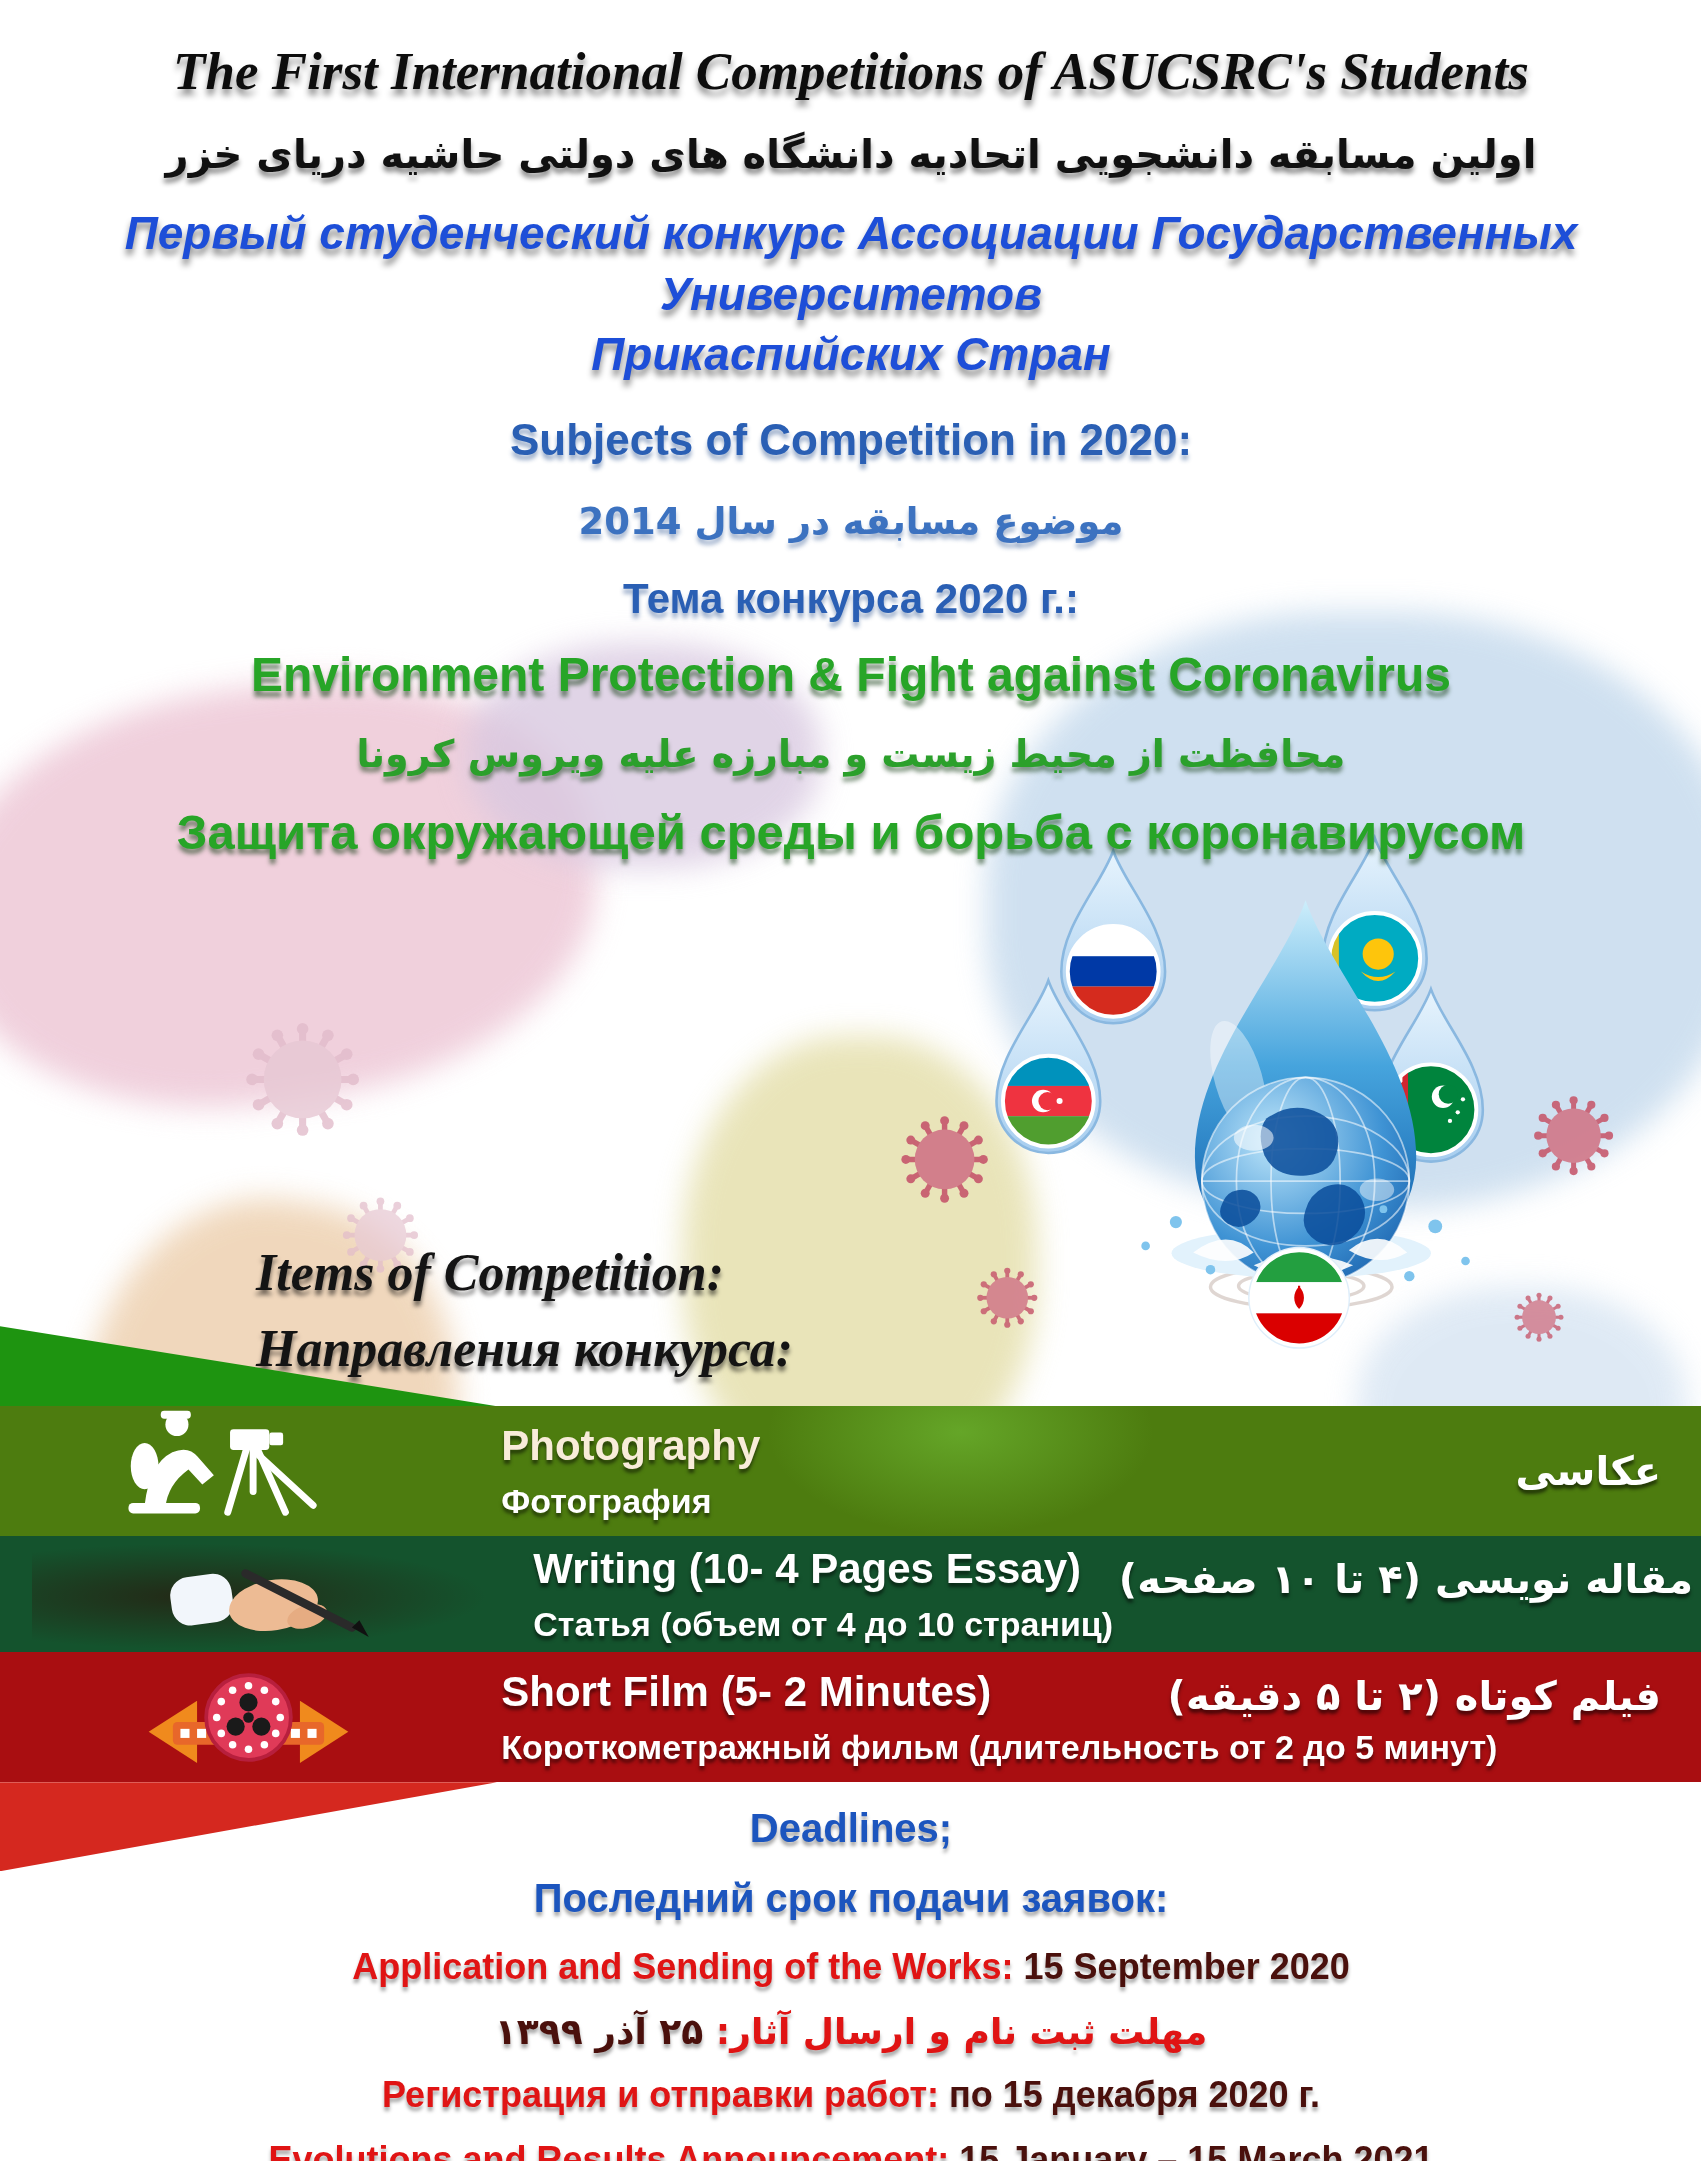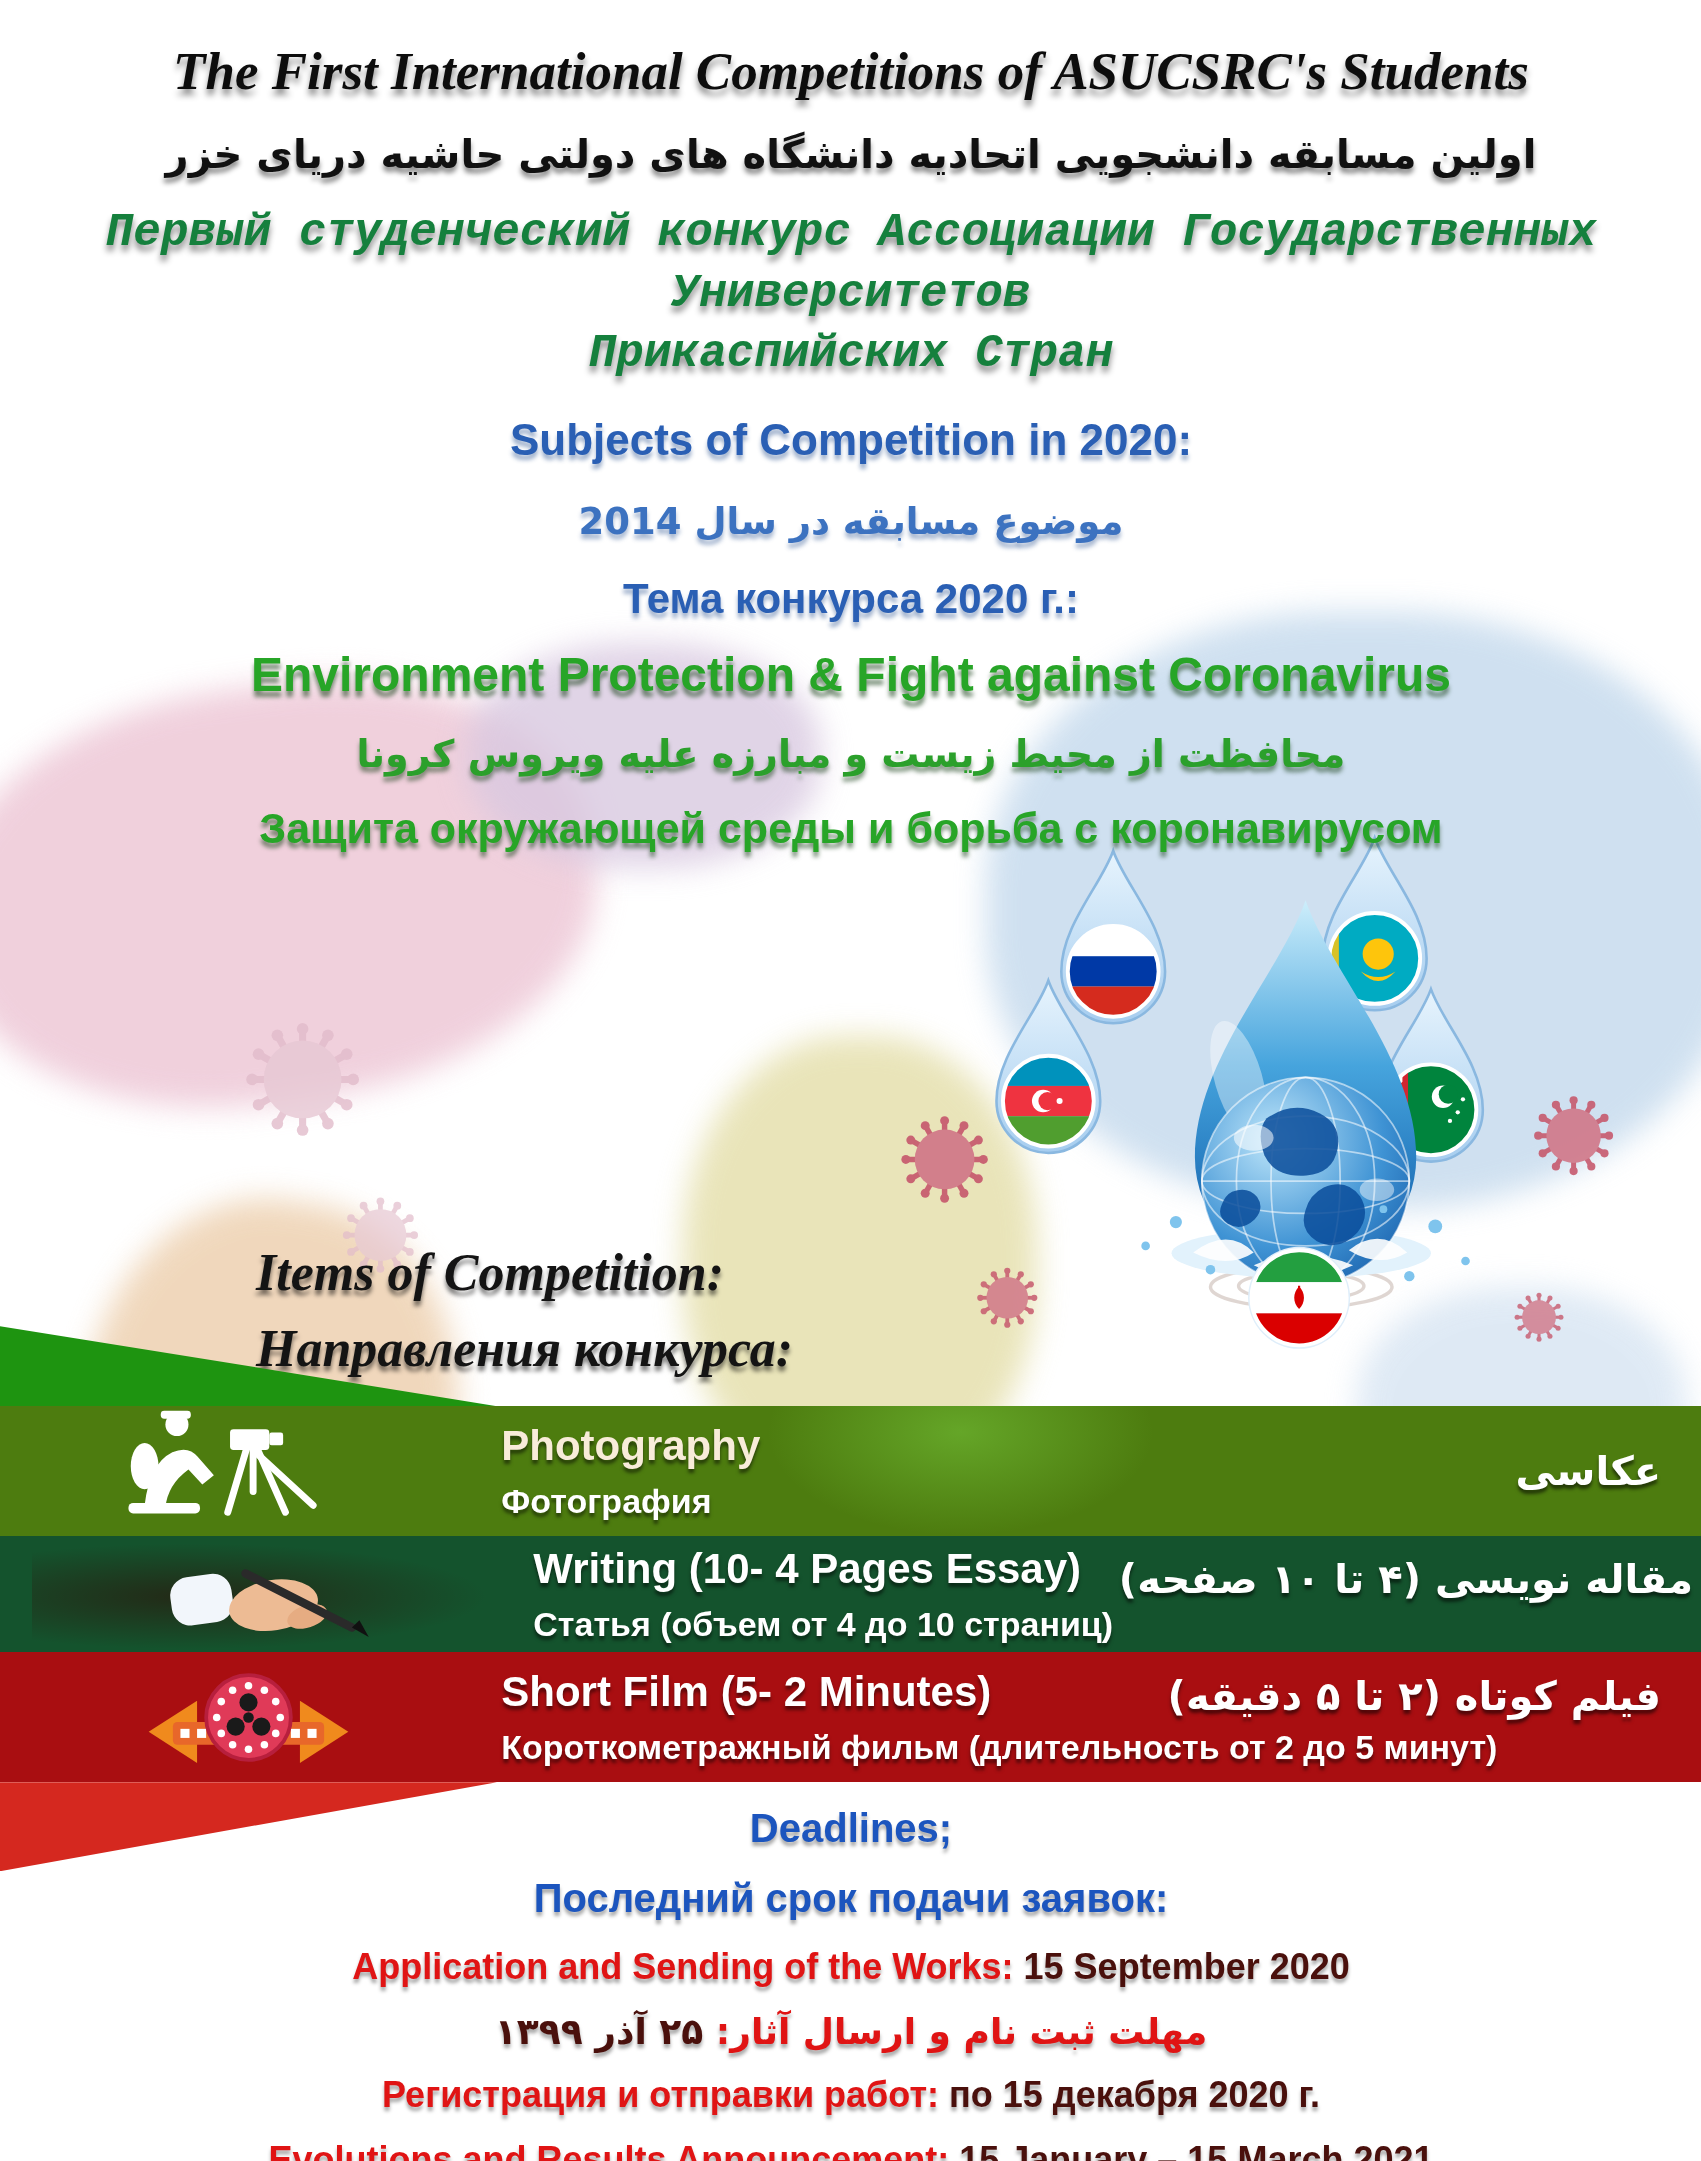--- a/index.html
+++ b/index.html
@@ -12,8 +12,8 @@
             font-size:53px;color:#0d0d0d;text-shadow:0 6px 6px rgba(0,0,0,.45);margin:0 0 30px;}
   .title-fa{font-family:"DejaVu Sans",sans-serif;direction:rtl;font-weight:bold;font-size:40px;color:#111;
             text-shadow:0 5.2px 5.2px rgba(0,0,0,.45);margin:0 0 26px;}
-  .title-ru{font-family:Liberation Mono, monospace;font-style:italic;font-weight:bold;
-            font-size:46px;color:#15803d;text-shadow:0 6px 6px rgba(0,0,0,.45);line-height:1.32;margin:0 8px 30px;}
+  .title-ru{font-family:Liberation Sans, sans-serif;font-style:italic;font-weight:bold;
+            font-size:46px;color:#1d4ed8;text-shadow:0 6px 6px rgba(0,0,0,.45);line-height:1.32;margin:0 8px 30px;}
   .subj-en{font-size:44px;font-weight:bold;color:#2a5fb4;text-shadow:0 5.2px 4.3px rgba(37,78,140,.45);margin:0 0 35px;}
   .subj-fa{direction:rtl;font-family:"DejaVu Sans",sans-serif;font-size:37px;font-weight:bold;color:#3c72c0;
            text-shadow:0 5.2px 4.3px rgba(37,78,140,.4);margin:0 0 32px;}

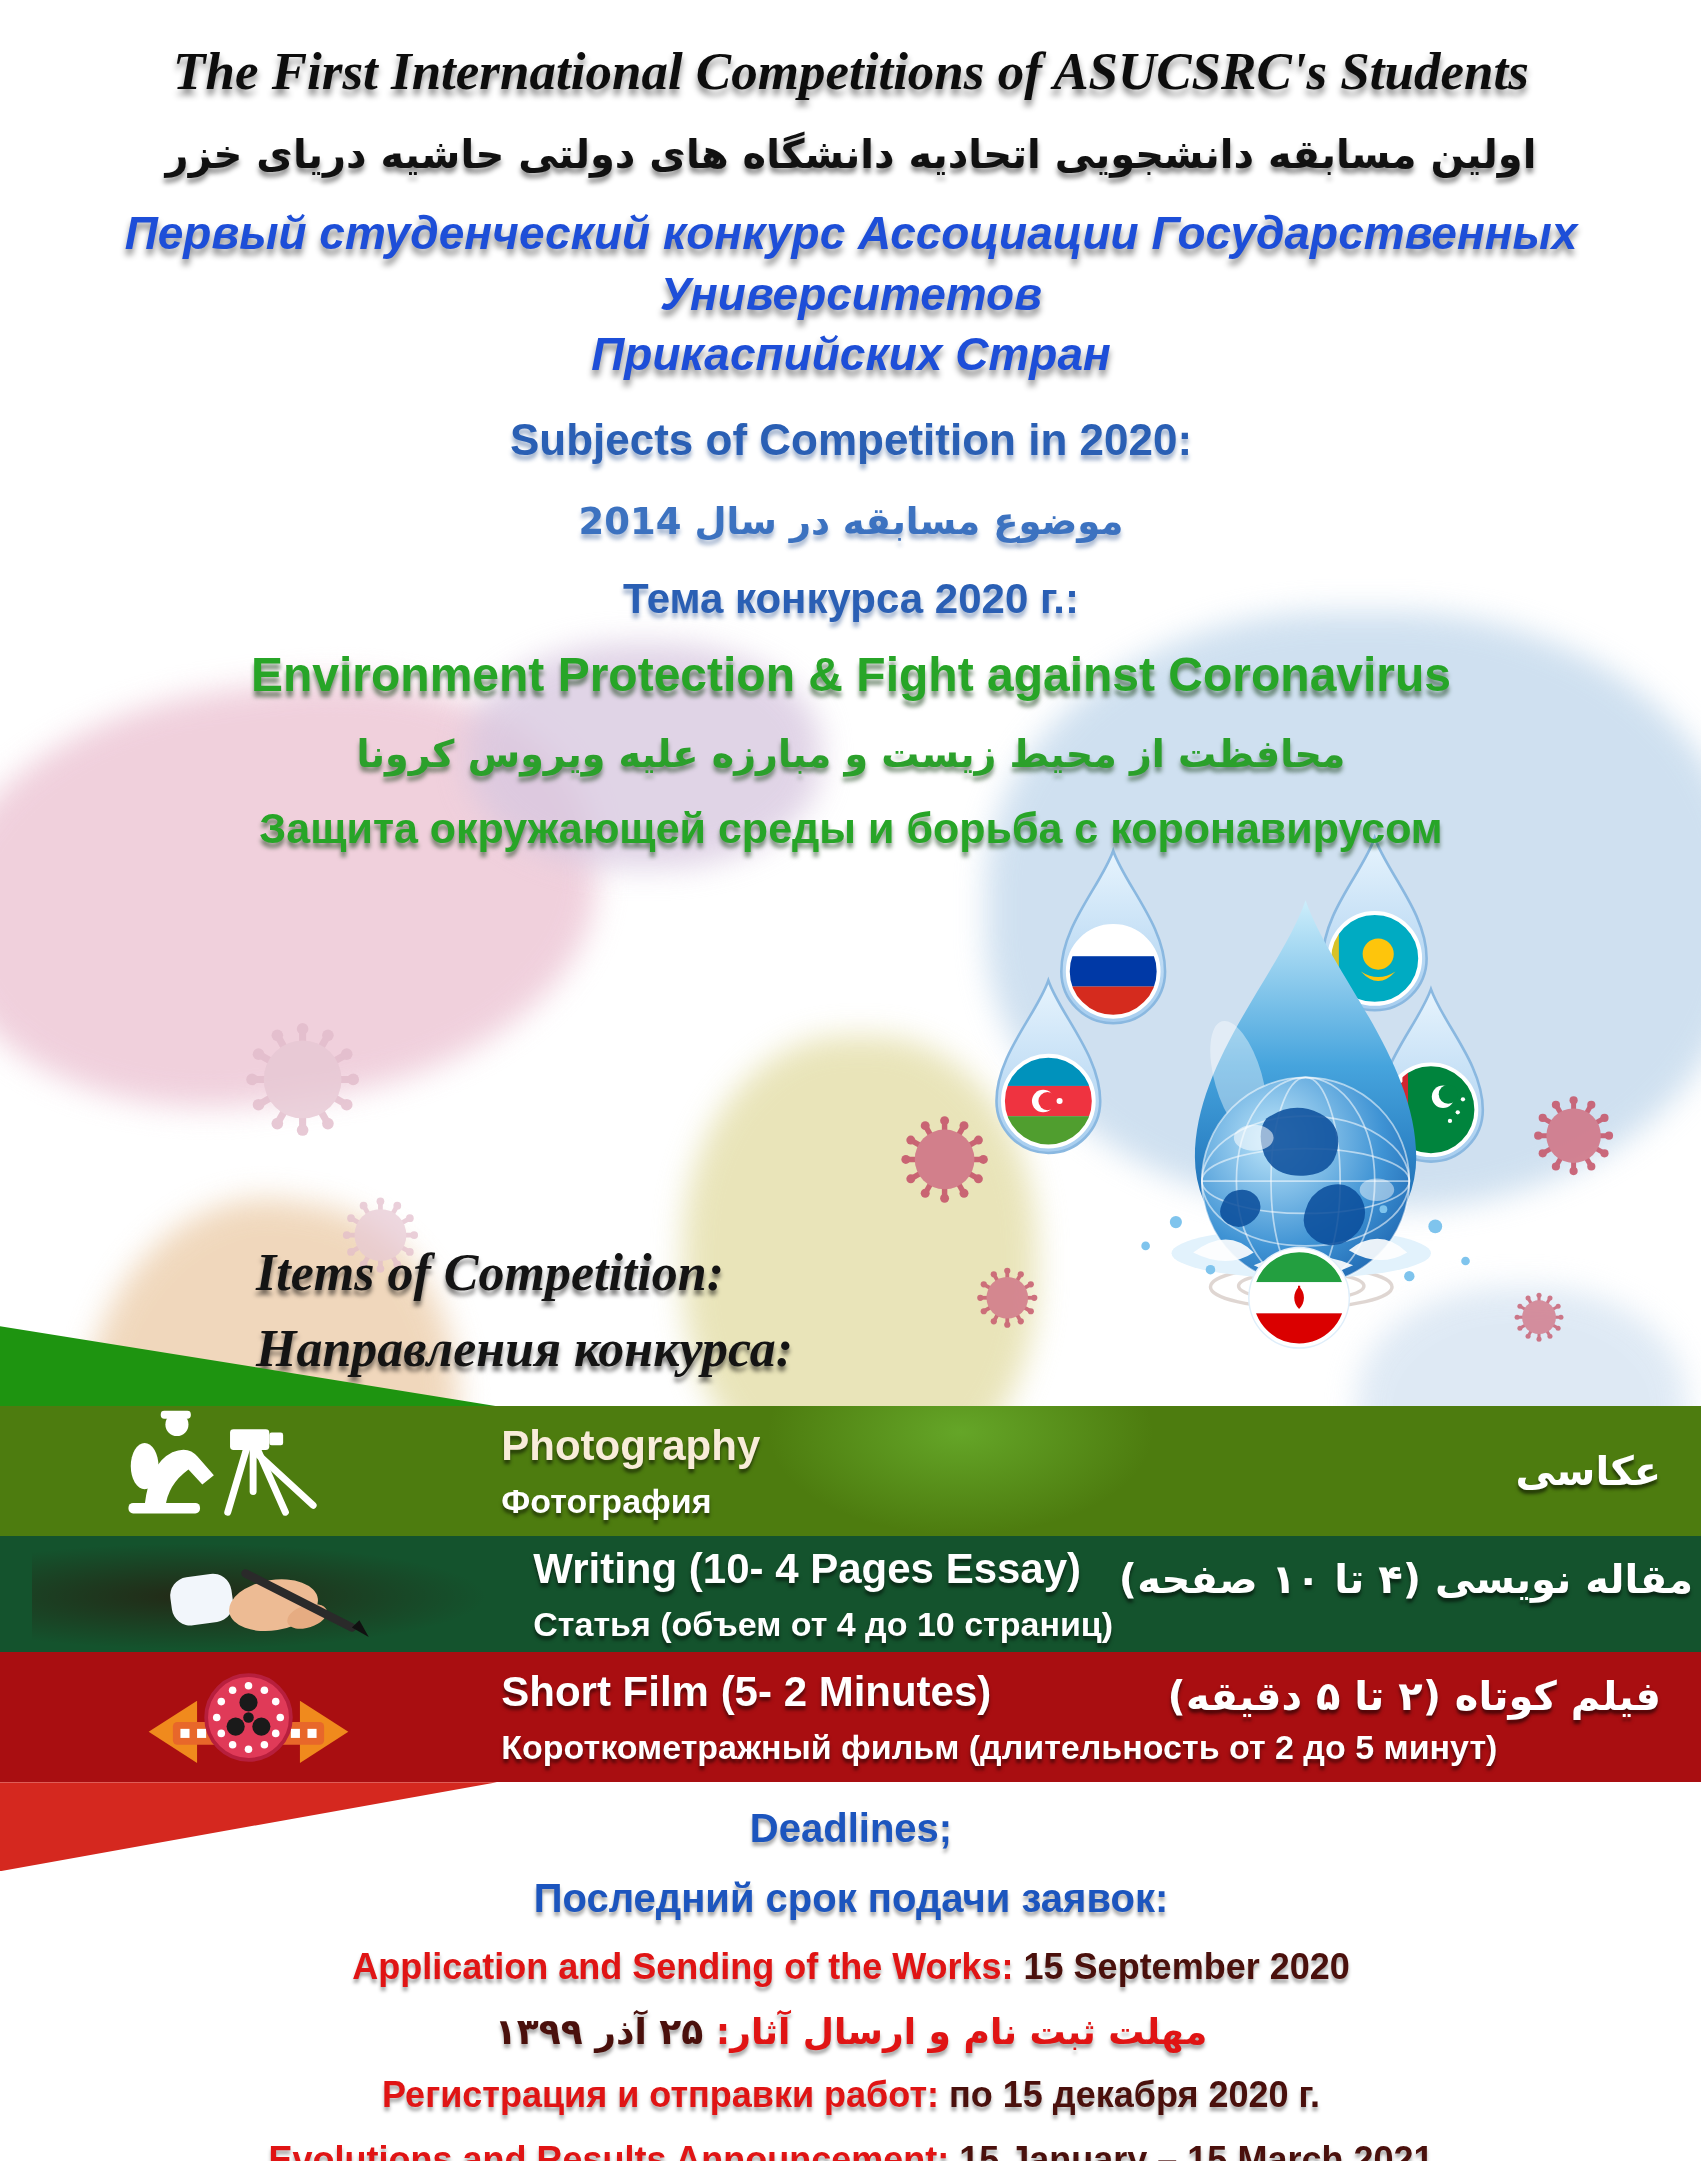--- a/index.html
+++ b/index.html
@@ -27,7 +27,7 @@
   .theme-en{font-size:48px;font-weight:bold;color:#27a527;text-shadow:0 5.6px 4.3px rgba(20,60,20,.55);margin:0 0 30px;}
   .theme-fa{direction:rtl;font-family:"DejaVu Sans",sans-serif;font-size:38px;font-weight:bold;color:#2ba02b;
             text-shadow:0 5.2px 4.3px rgba(20,60,20,.5);margin:0 0 28px;}
-  .theme-ru{font-size:43px;font-weight:bold;color:#27a527;text-shadow:0 5.2px 4.3px rgba(20,60,20,.55);margin:0;}
+  .theme-ru{font-size:49px;font-weight:bold;color:#27a527;text-shadow:0 5.2px 4.3px rgba(20,60,20,.55);margin:0;}
   .items-heading{position:absolute;left:256px;top:588px;z-index:3;
                  font-family:"Liberation Serif","DejaVu Serif",serif;font-style:italic;font-weight:bold;
                  font-size:52px;color:#141414;line-height:1.45;text-shadow:0 5.2px 4.3px rgba(0,0,0,.5);}

